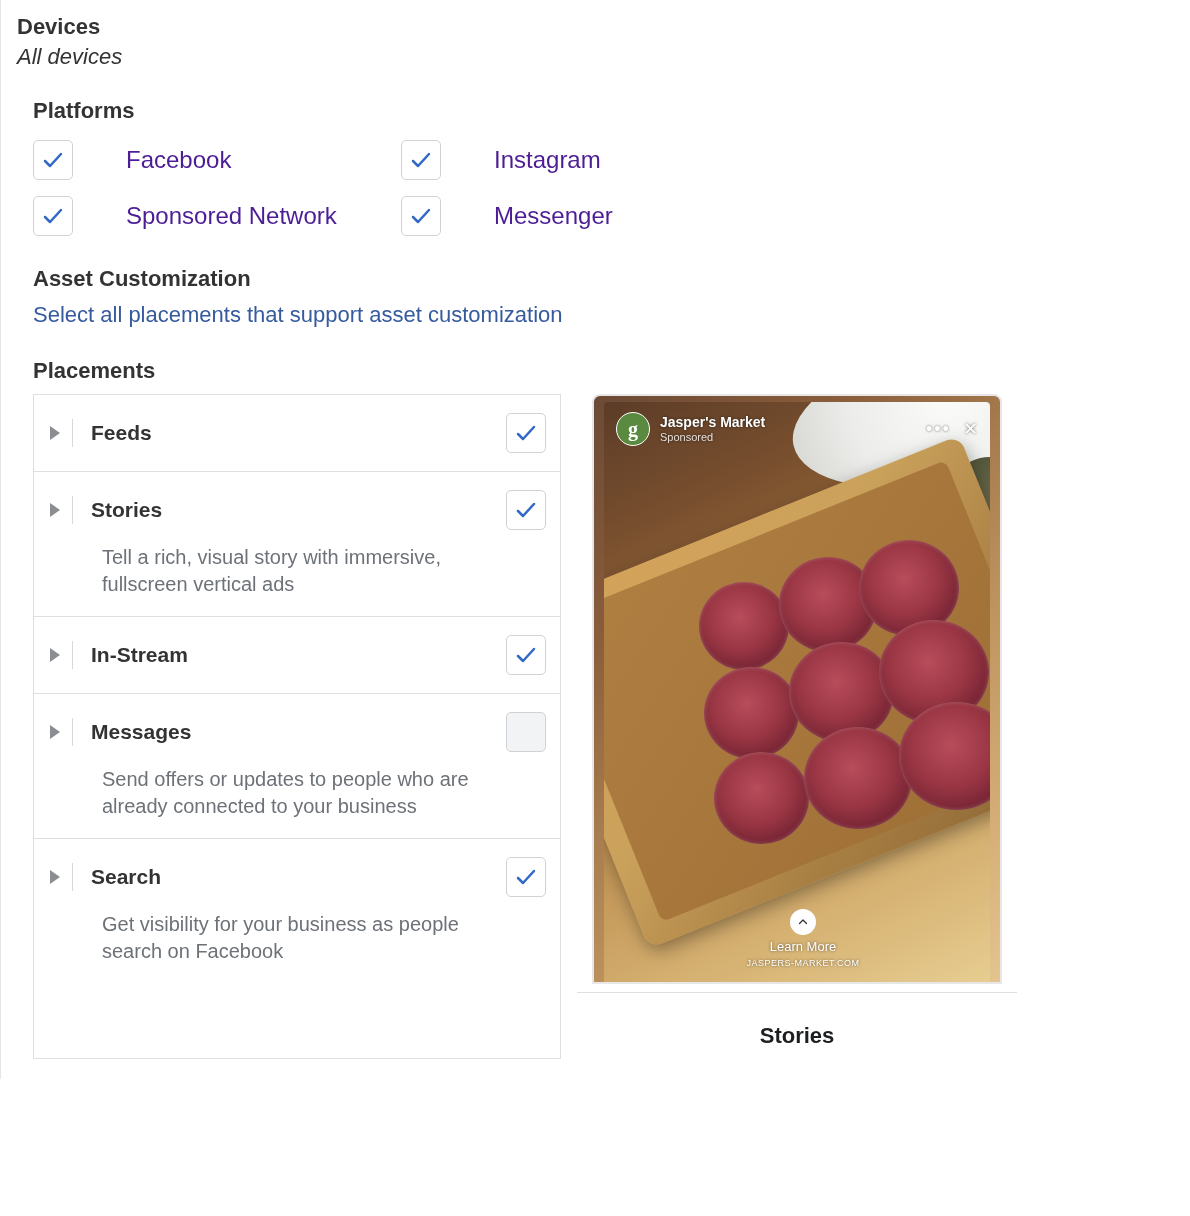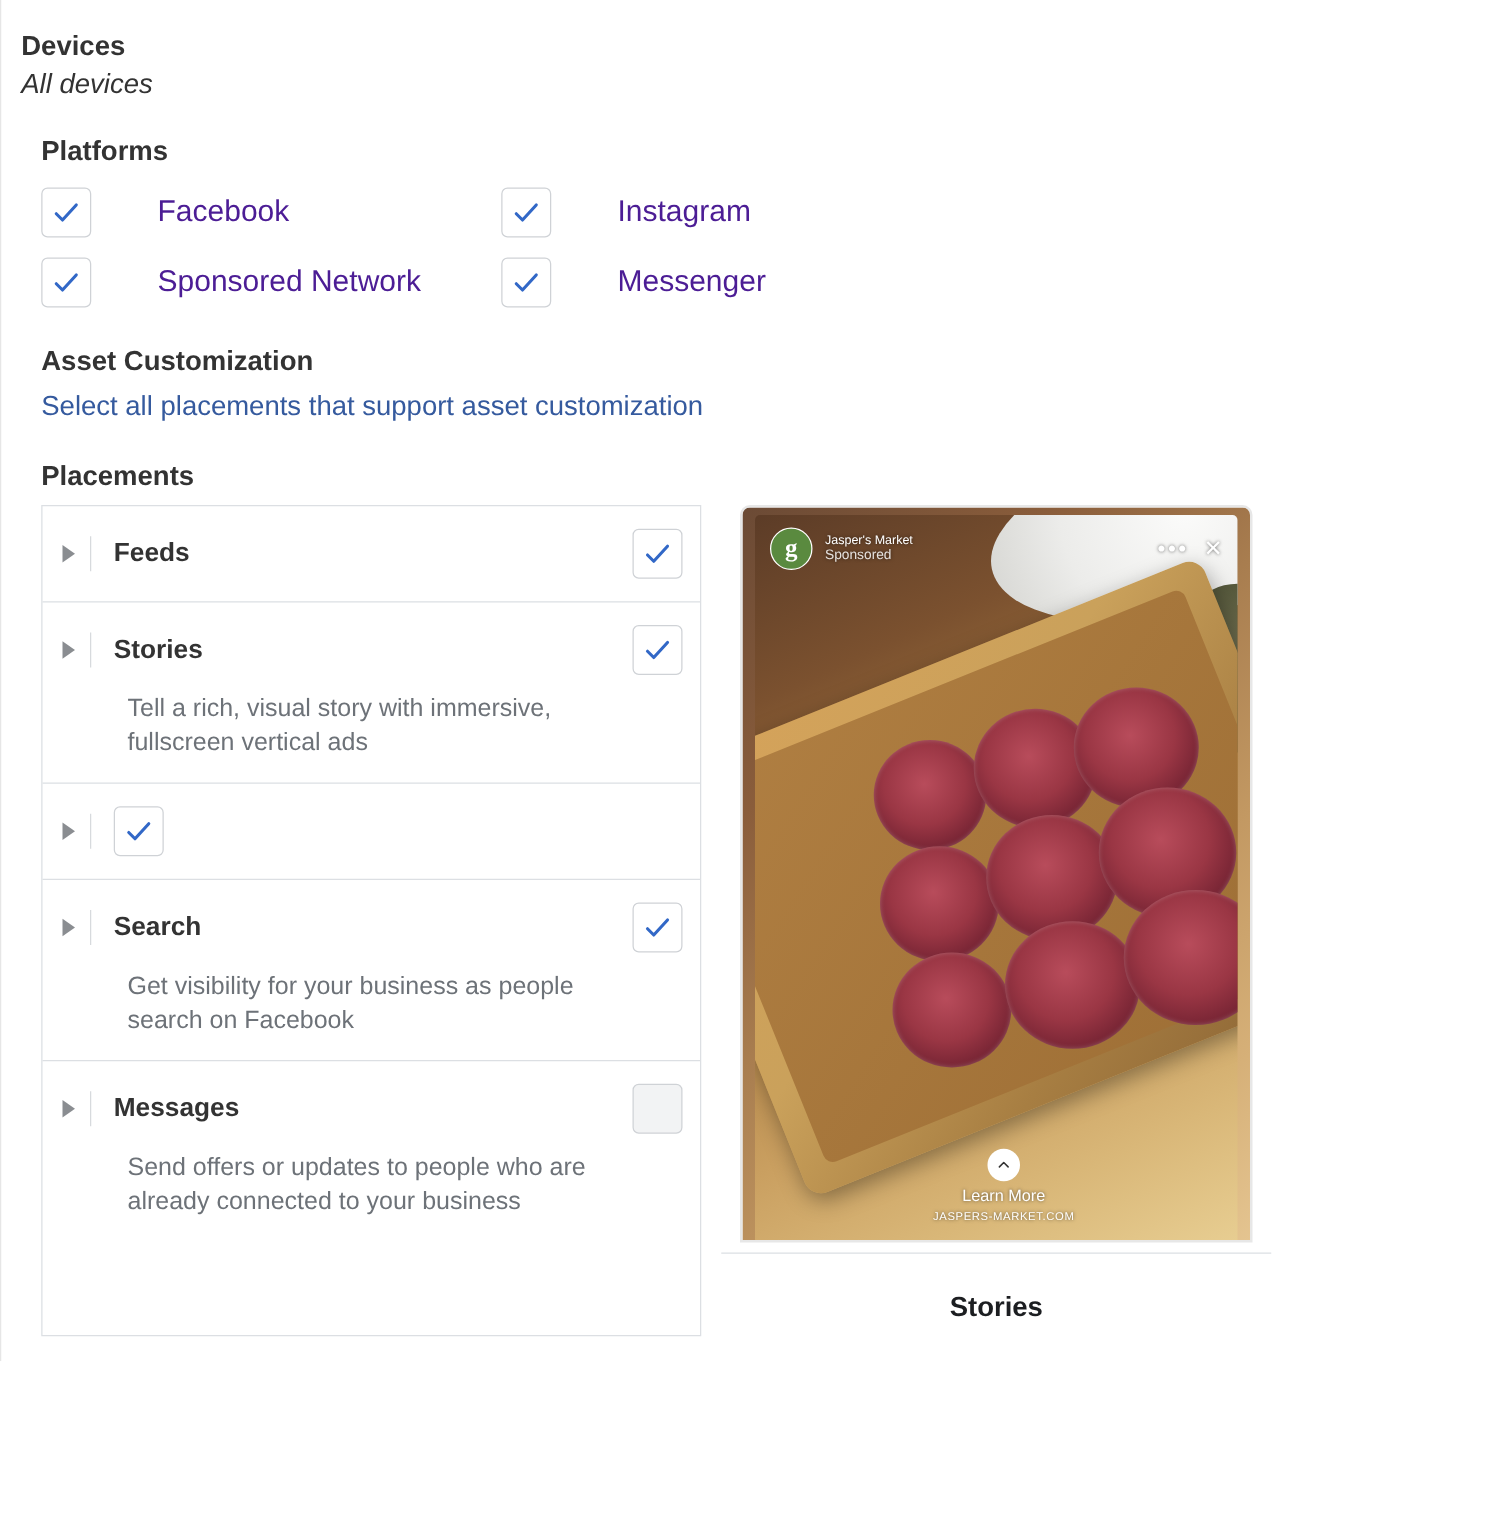--- a/index.html
+++ b/index.html
@@ -11,7 +11,7 @@
     color: #1c1e21;
   }
   .container {
-    padding: 24px 16px 20px 16px;
+    padding: 14px 16px 20px 16px;
     border-left: 1px solid #e6e6e6;
   }
   .section-title {

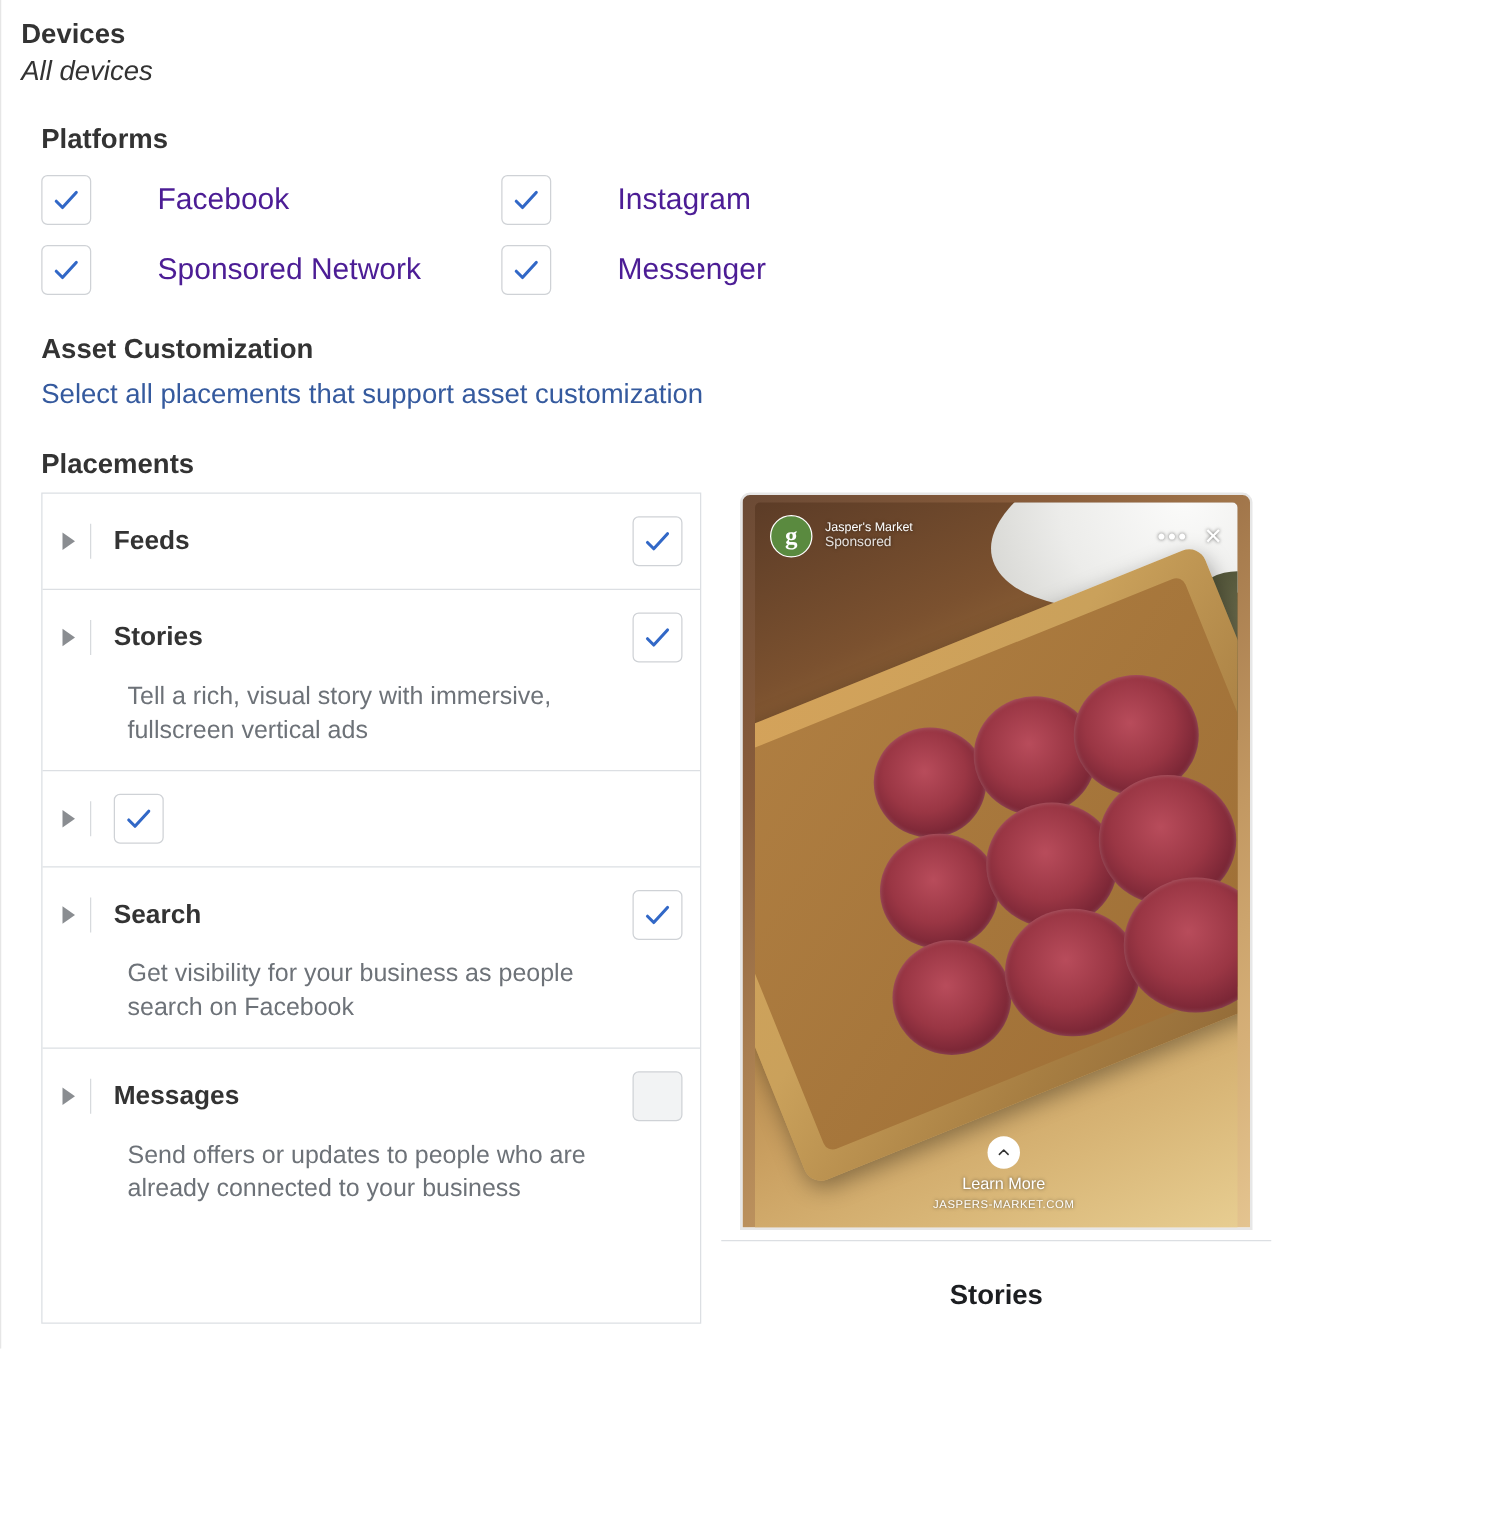--- a/index.html
+++ b/index.html
@@ -188,7 +188,7 @@
     border: 1.5px solid #fff;
   }
   .adv-text { display: flex; flex-direction: column; line-height: 1.1; flex: 1; }
-  .adv-name { color: #fff; font-size: 10px; font-weight: 400; text-shadow: 0 0 3px rgba(0,0,0,0.6);}
+  .adv-name { color: #fff; font-size: 14px; font-weight: 700; text-shadow: 0 0 3px rgba(0,0,0,0.6);}
   .adv-sub { color: rgba(255,255,255,0.85); font-size: 11px; text-shadow: 0 0 3px rgba(0,0,0,0.6);}
   .top-icons { display: flex; align-items: center; gap: 12px; color: #fff; }
   .dots { font-size: 18px; letter-spacing: 2px; cursor: pointer; text-shadow: 0 0 3px rgba(0,0,0,0.6);}

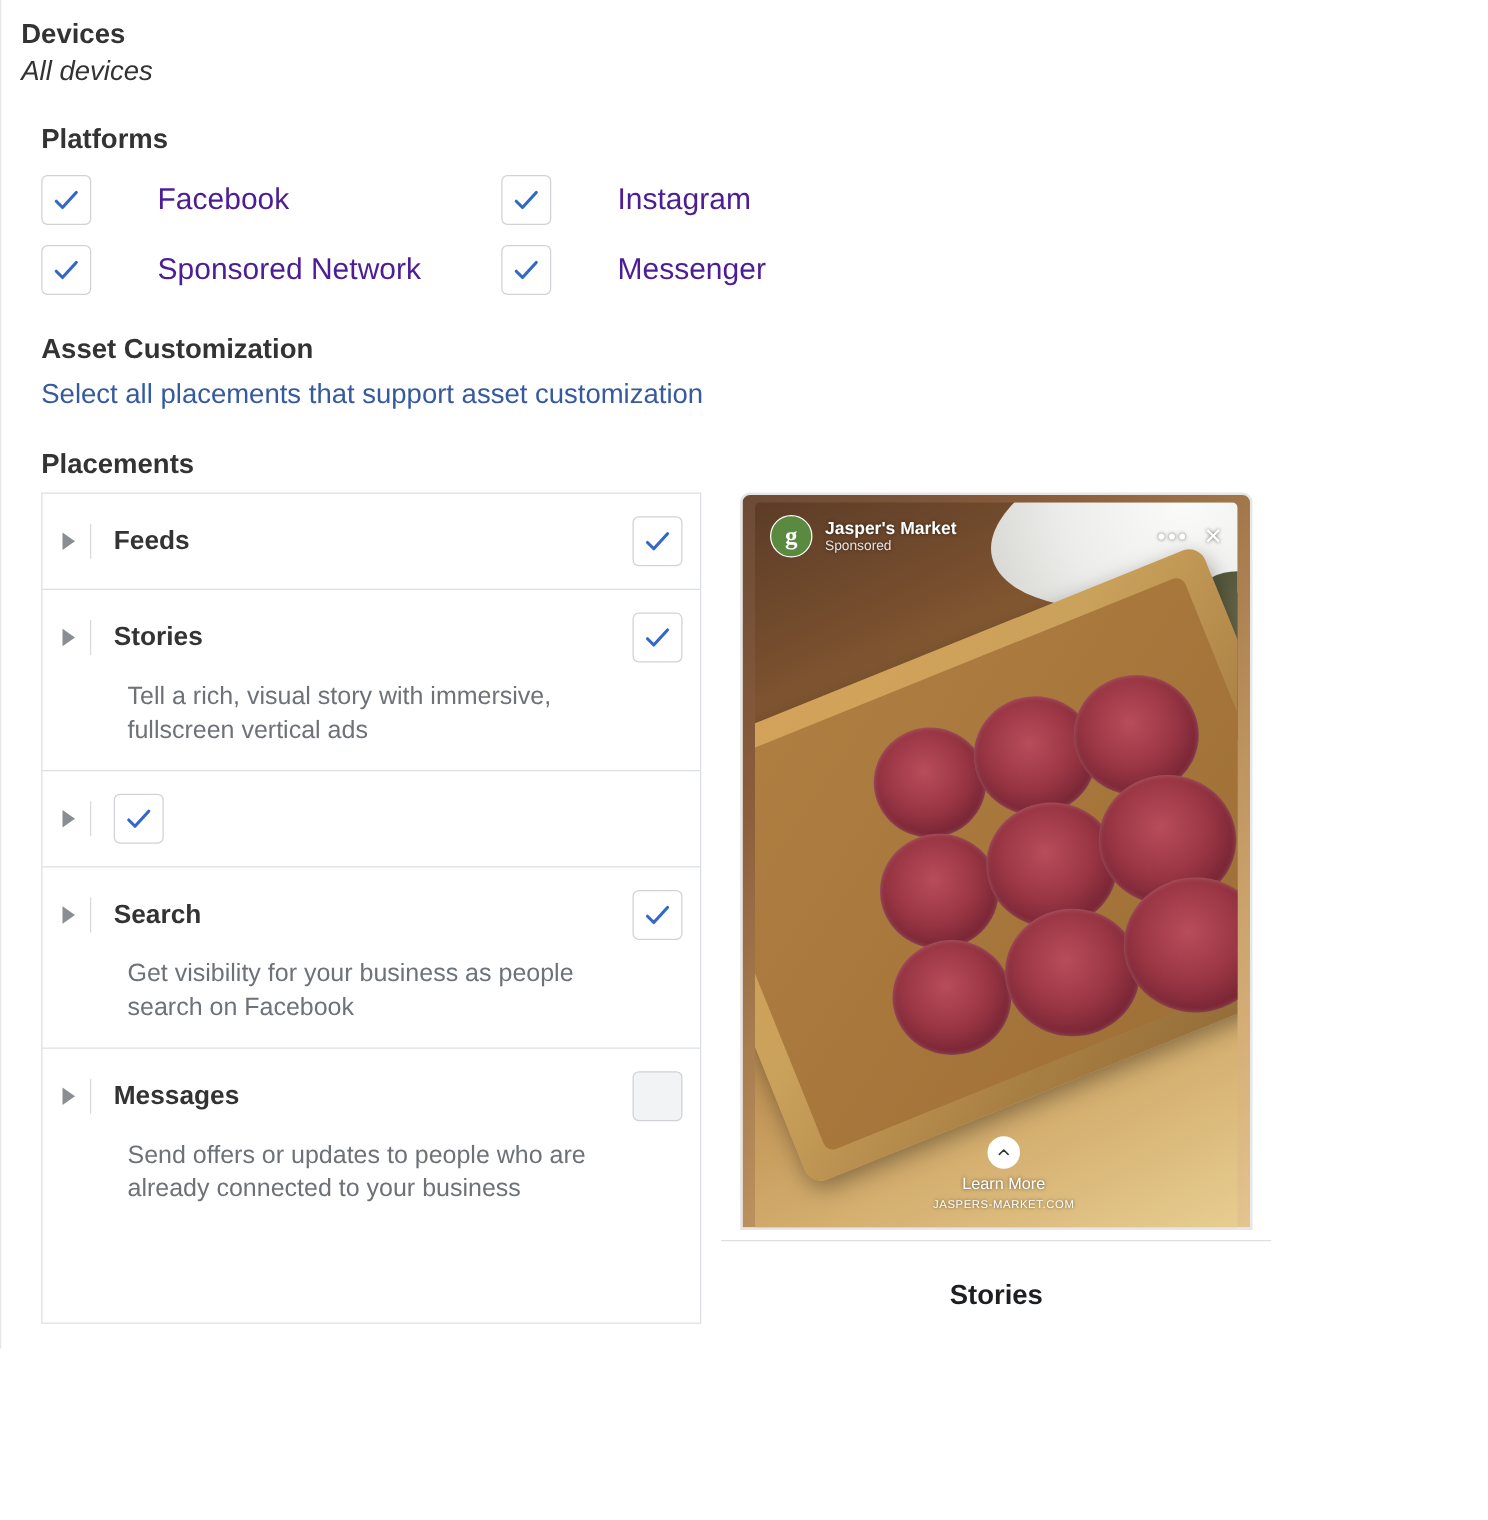--- a/index.html
+++ b/index.html
@@ -303,6 +303,7 @@
             <div class="pitem-header">
               <div class="tri"></div>
               <div class="vdiv"></div>
+              <div class="pitem-title">In-Stream</div>
               <div class="pitem-checkbox">
                 <svg viewBox="0 0 24 24">
                     <polyline points="4,13 9,18 20,6" fill="none" stroke="#3268c7" stroke-width="2.5" stroke-linecap="round" stroke-linejoin="round"></polyline>

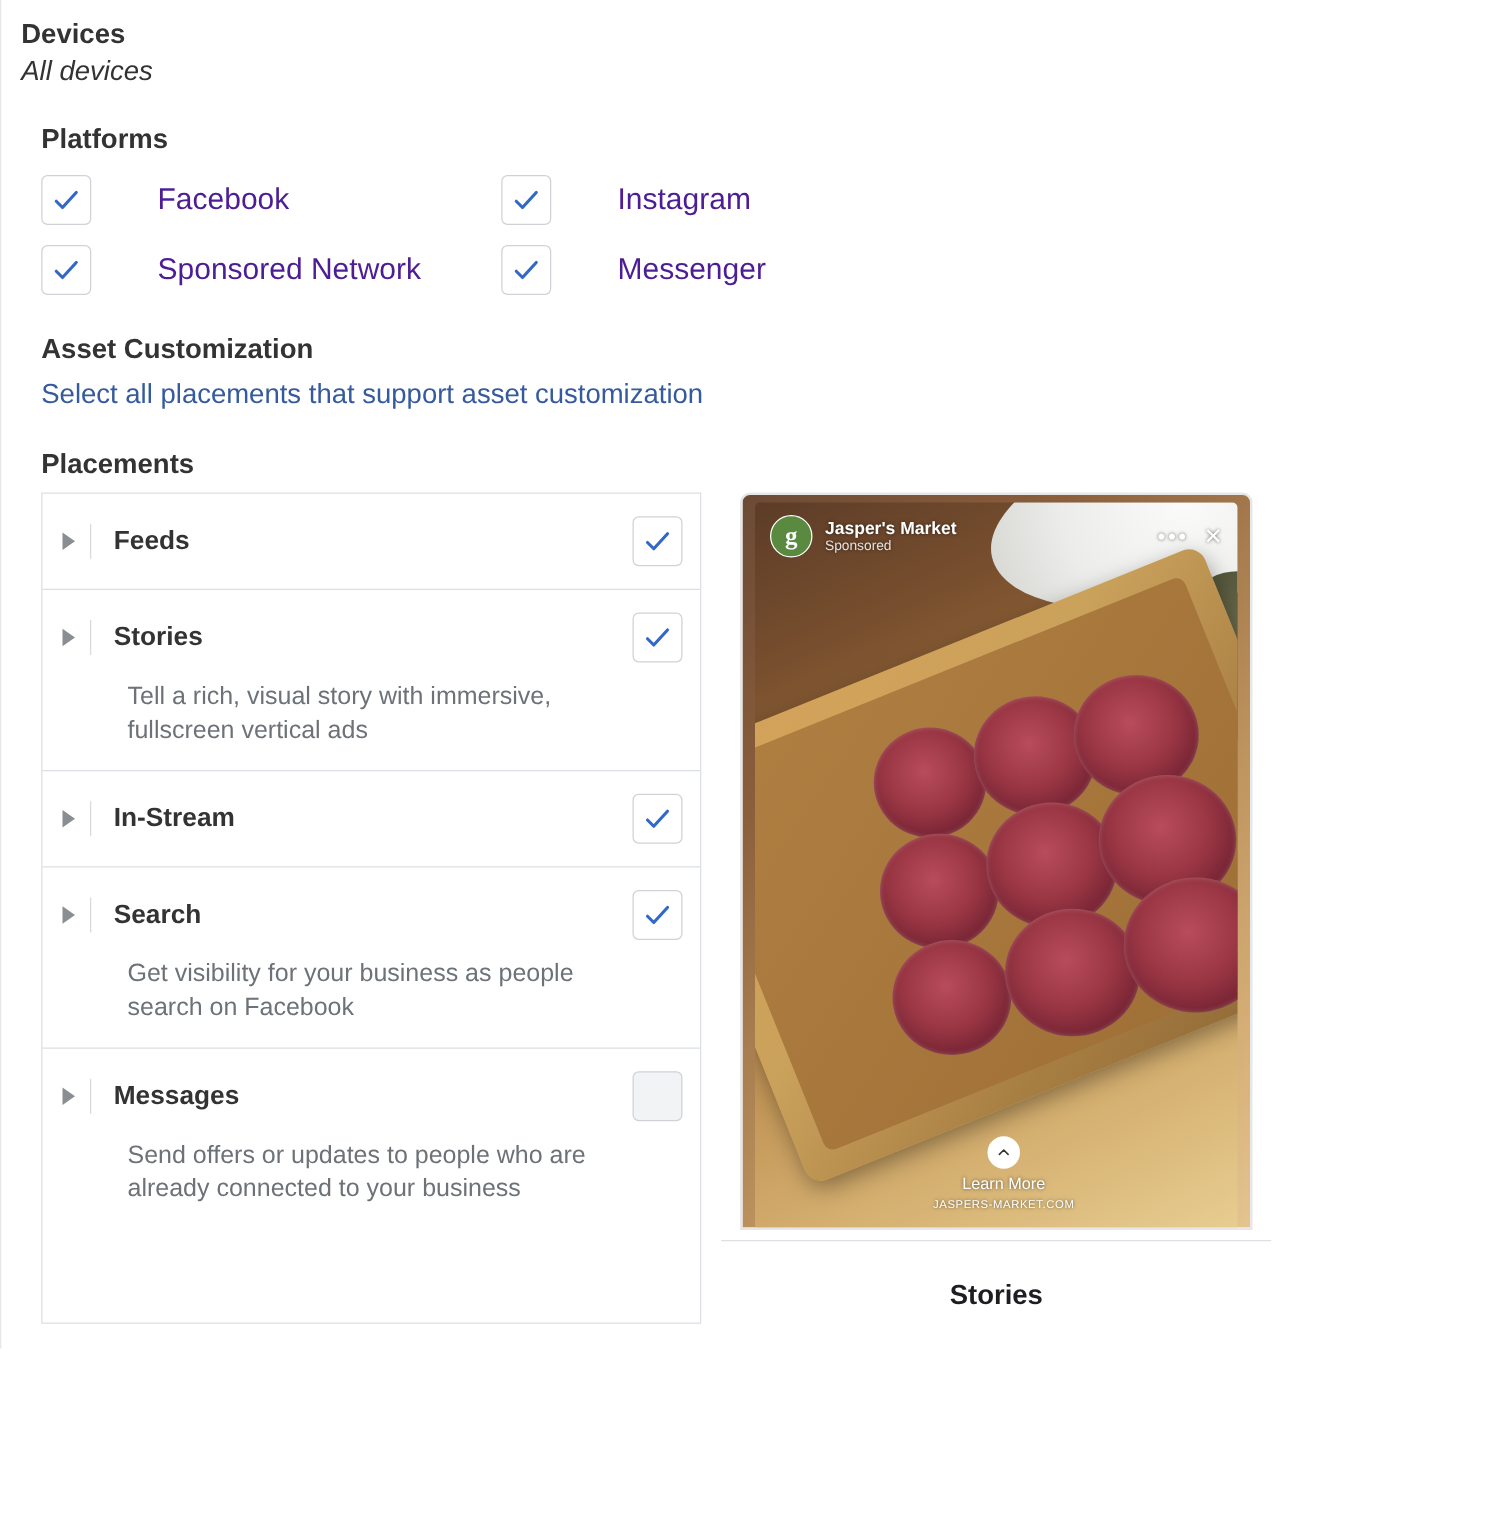--- a/index.html
+++ b/index.html
@@ -316,6 +316,16 @@
             <div class="pitem-header">
               <div class="tri"></div>
               <div class="vdiv"></div>
+              <div class="pitem-title">Messages</div>
+              <div class="pitem-checkbox unchecked"></div>
+            </div>
+            <div class="pitem-desc">Send offers or updates to people who are already connected to your business</div>
+          </div>
+
+          <div class="pitem">
+            <div class="pitem-header">
+              <div class="tri"></div>
+              <div class="vdiv"></div>
               <div class="pitem-title">Search</div>
               <div class="pitem-checkbox">
                 <svg viewBox="0 0 24 24">
@@ -324,16 +334,6 @@
               </div>
             </div>
             <div class="pitem-desc">Get visibility for your business as people search on Facebook</div>
-          </div>
-
-          <div class="pitem">
-            <div class="pitem-header">
-              <div class="tri"></div>
-              <div class="vdiv"></div>
-              <div class="pitem-title">Messages</div>
-              <div class="pitem-checkbox unchecked"></div>
-            </div>
-            <div class="pitem-desc">Send offers or updates to people who are already connected to your business</div>
           </div>
 
         </div>

